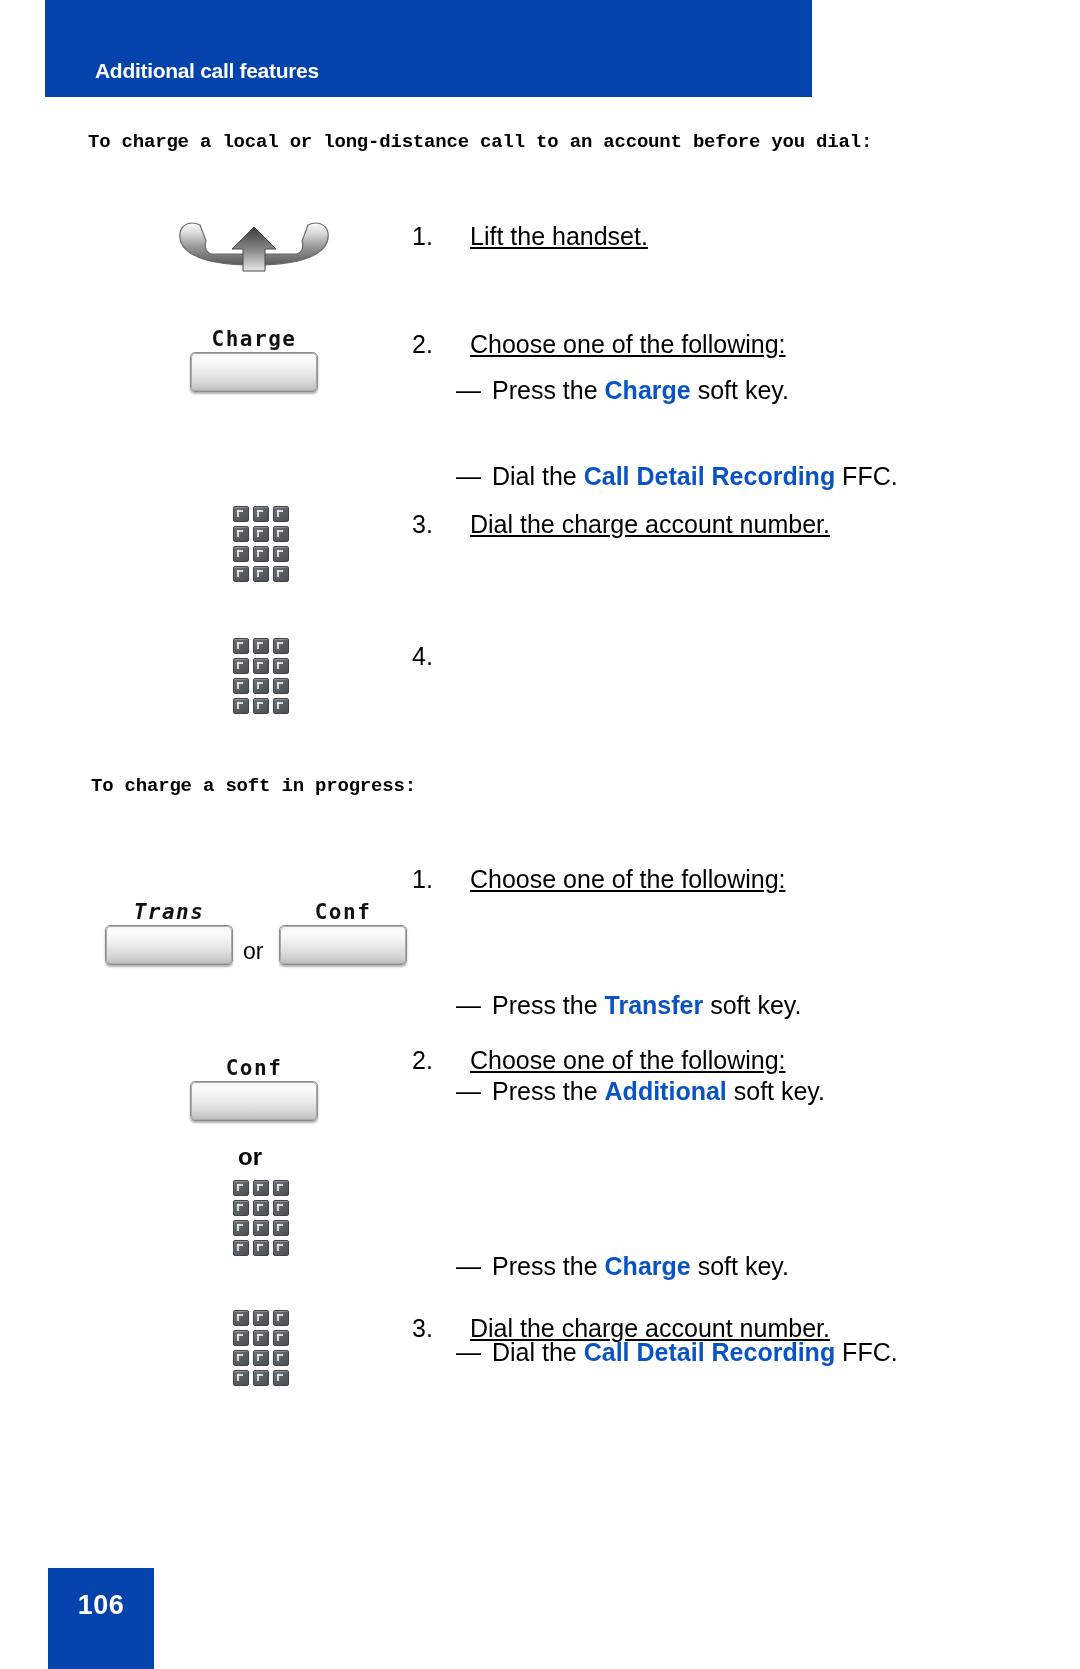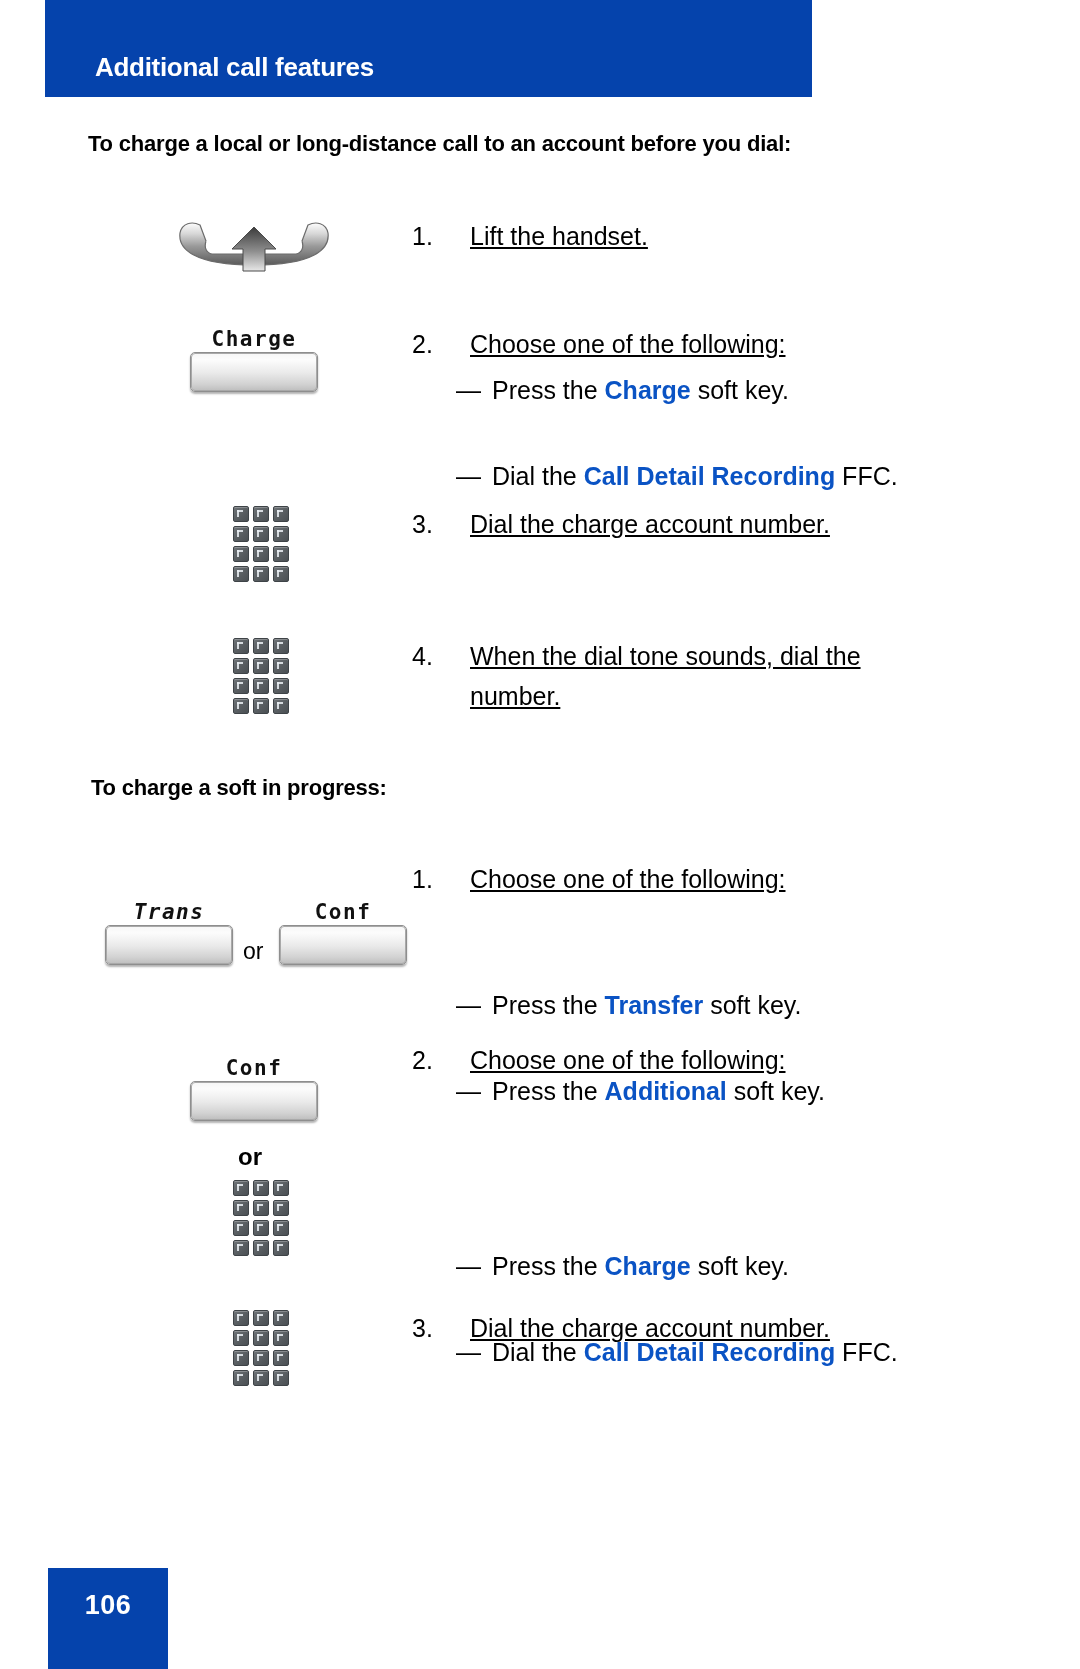--- a/index.html
+++ b/index.html
@@ -29,7 +29,7 @@
     left: 50px;
     bottom: 14px;
     color: #ffffff;
-    font-size: 26px;
+    font-size: 21px;
     font-weight: bold;
     letter-spacing: -0.3px;
     white-space: nowrap;

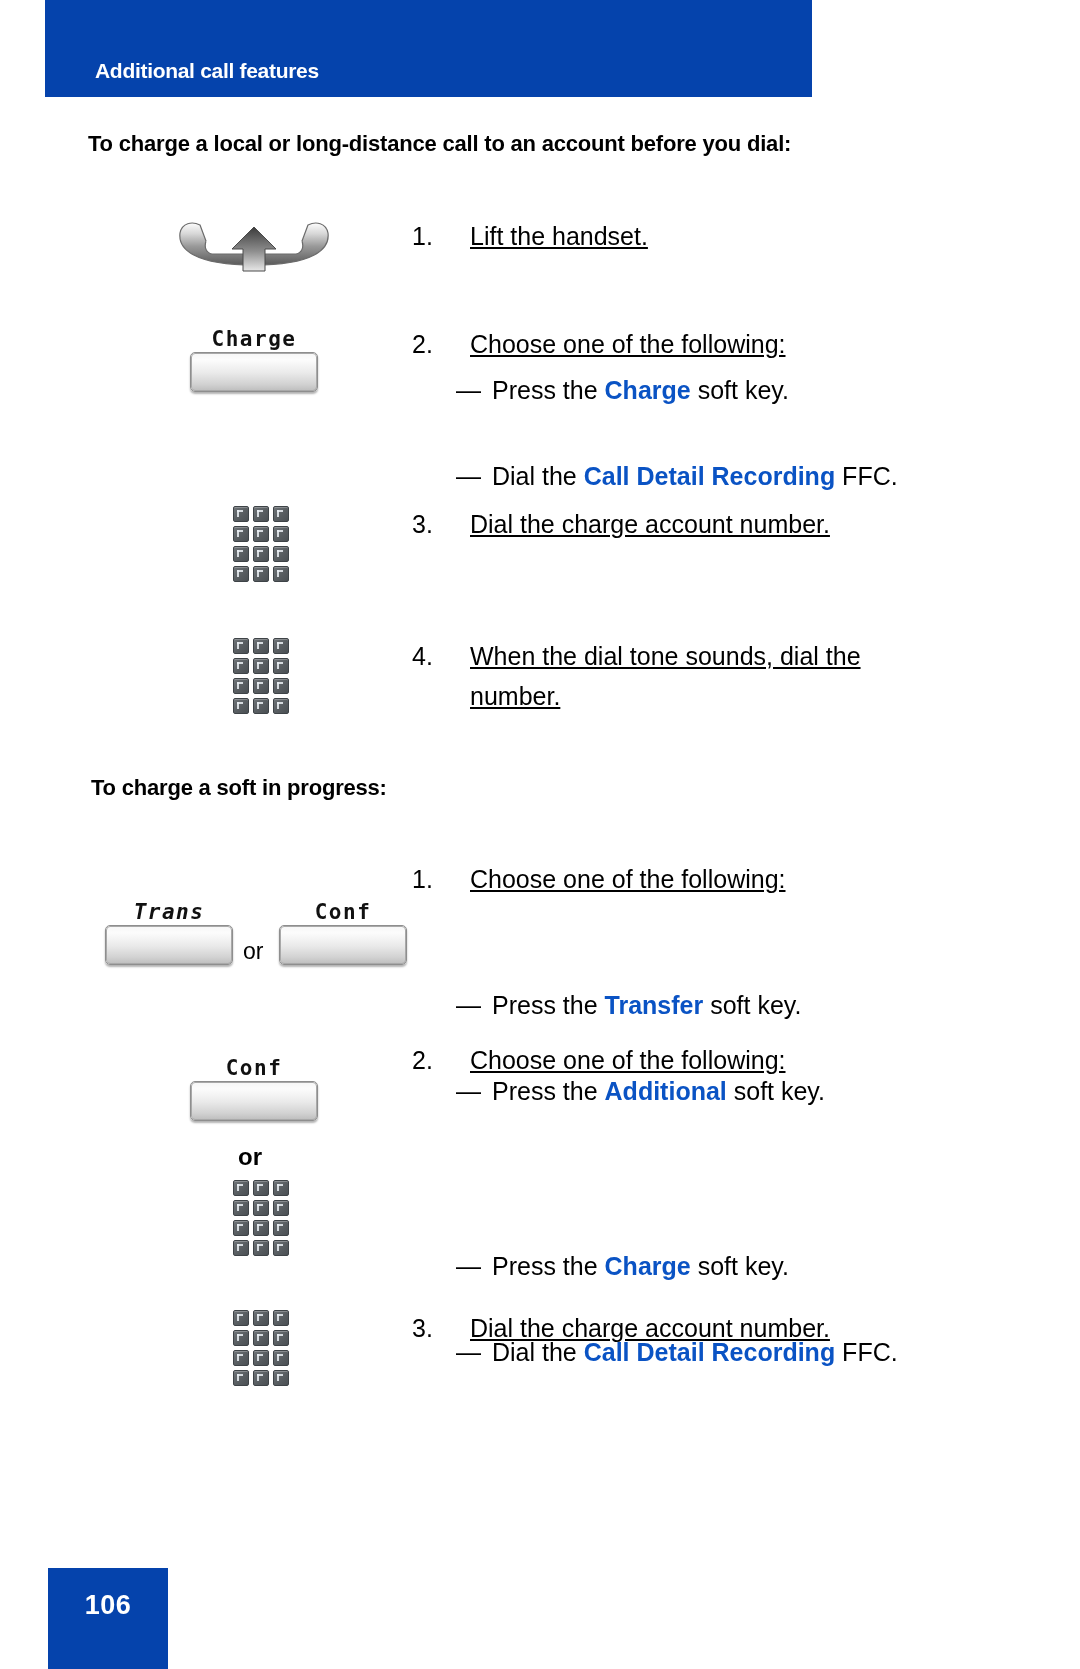--- a/index.html
+++ b/index.html
@@ -38,11 +38,12 @@
   
   .section-heading {
     position: absolute;
-    font-size: 22px;
+    font-size: 19px;
     font-weight: bold;
     color: #000000;
     white-space: nowrap;
     letter-spacing: -0.2px;
+    font-family: Liberation Mono, monospace;
   }
   #heading-before-dial { left: 88px; top: 131px; }
   #heading-in-progress { left: 91px; top: 775px; }

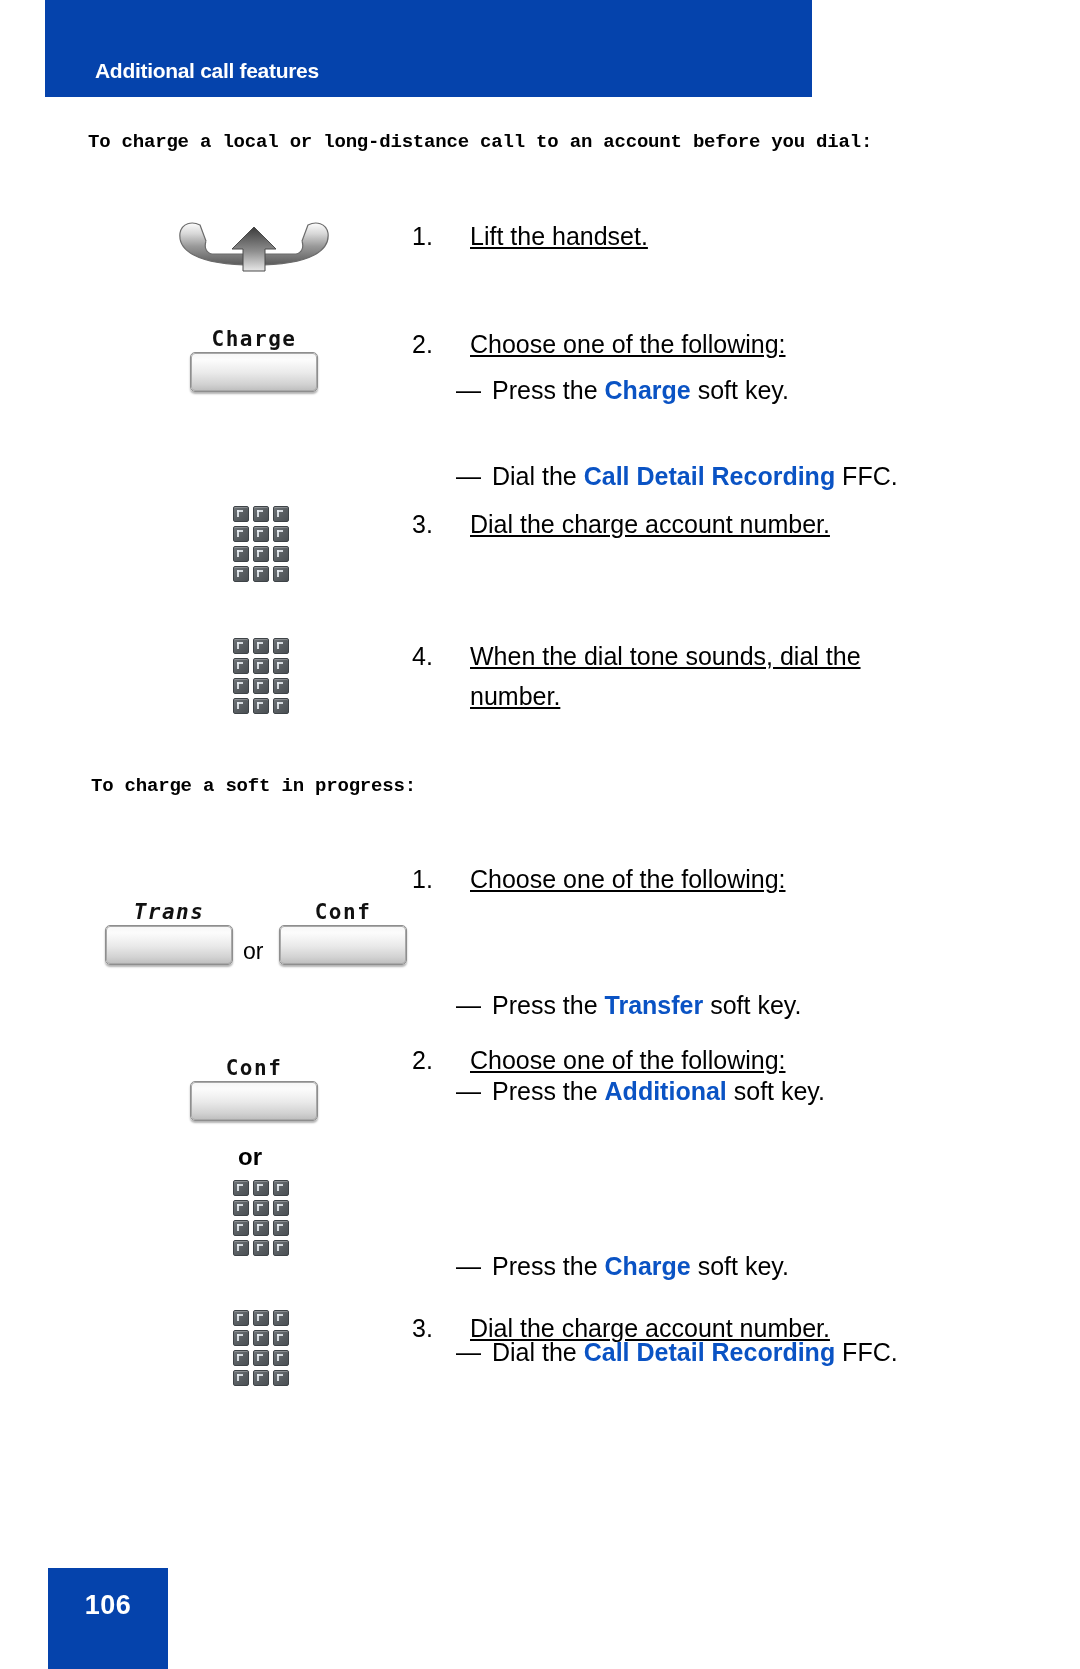--- a/index.html
+++ b/index.html
@@ -284,7 +284,6 @@
 
 <div class="step" style="left:412px; top:636px; width:470px;">
   <span class="step-num">4.</span>
-  <span class="step-body" style="position:relative; left:0; display:block; margin-left:58px;">When the dial tone sounds, dial the number.</span>
 </div>
 
 <div class="section-heading" id="heading-in-progress">To charge a soft in progress:</div>

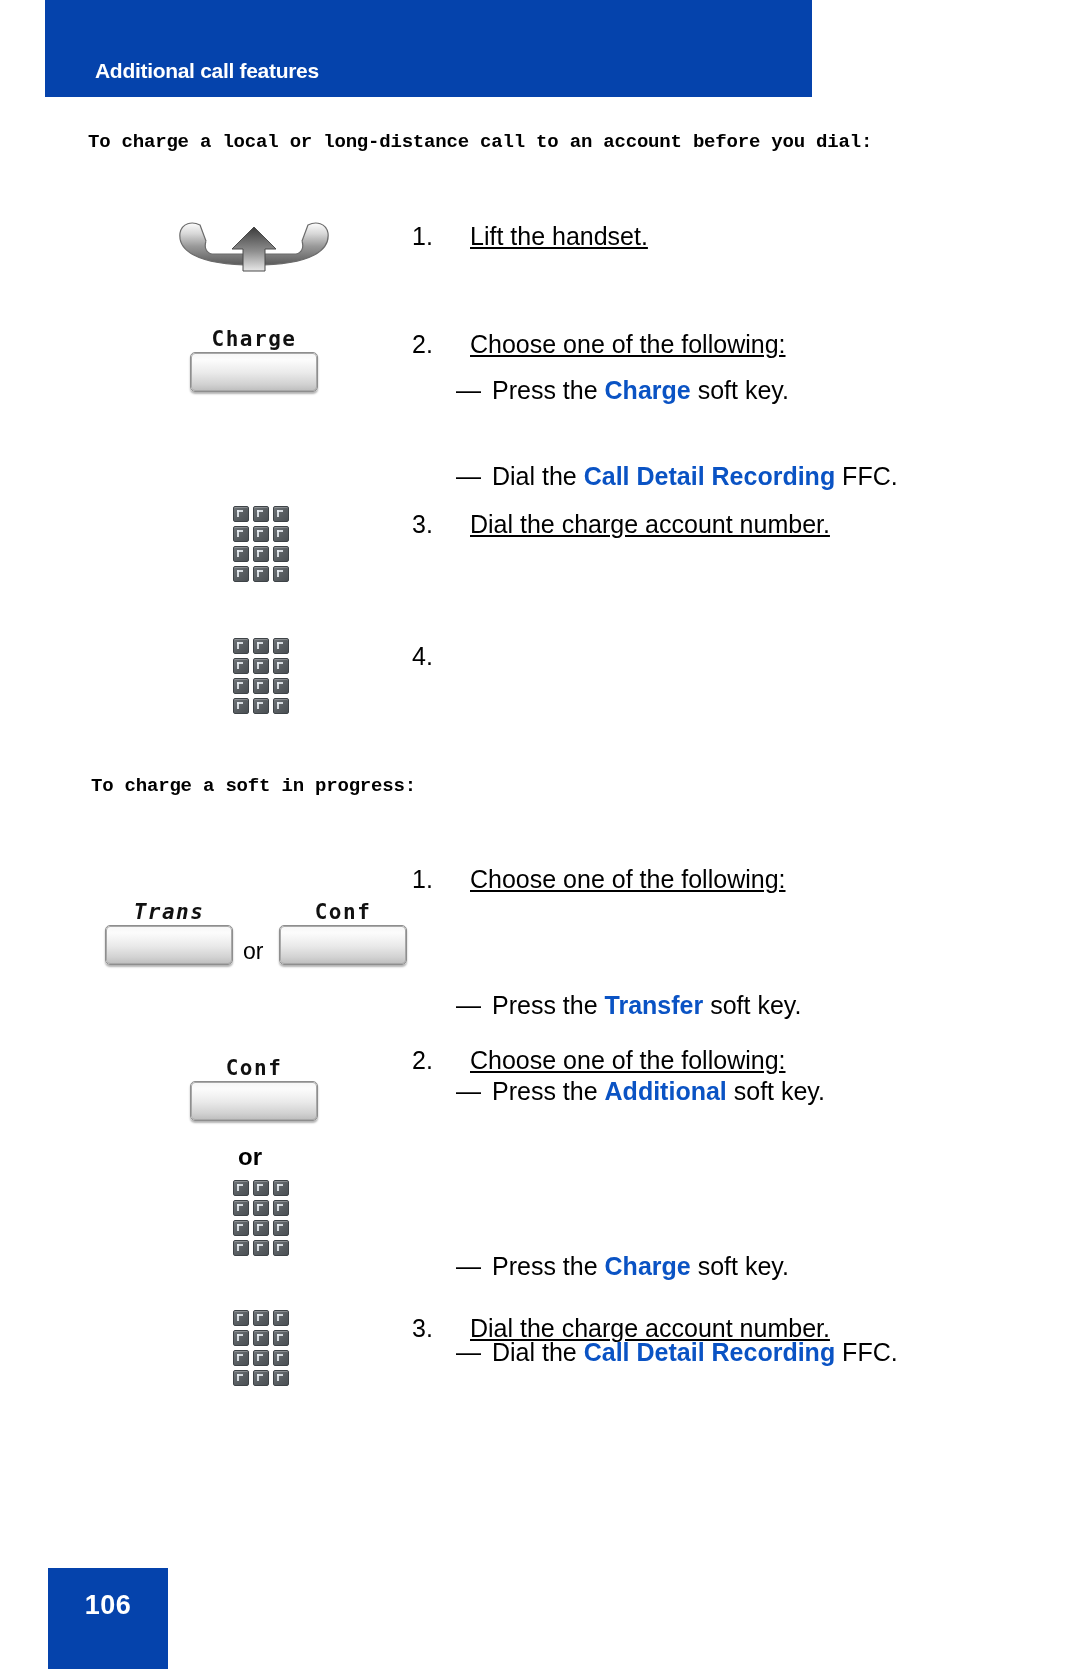--- a/index.html
+++ b/index.html
@@ -177,7 +177,7 @@
     position: absolute;
     left: 48px;
     top: 1568px;
-    width: 120px;
+    width: 106px;
     height: 101px;
     background: #0543ac;
   }

